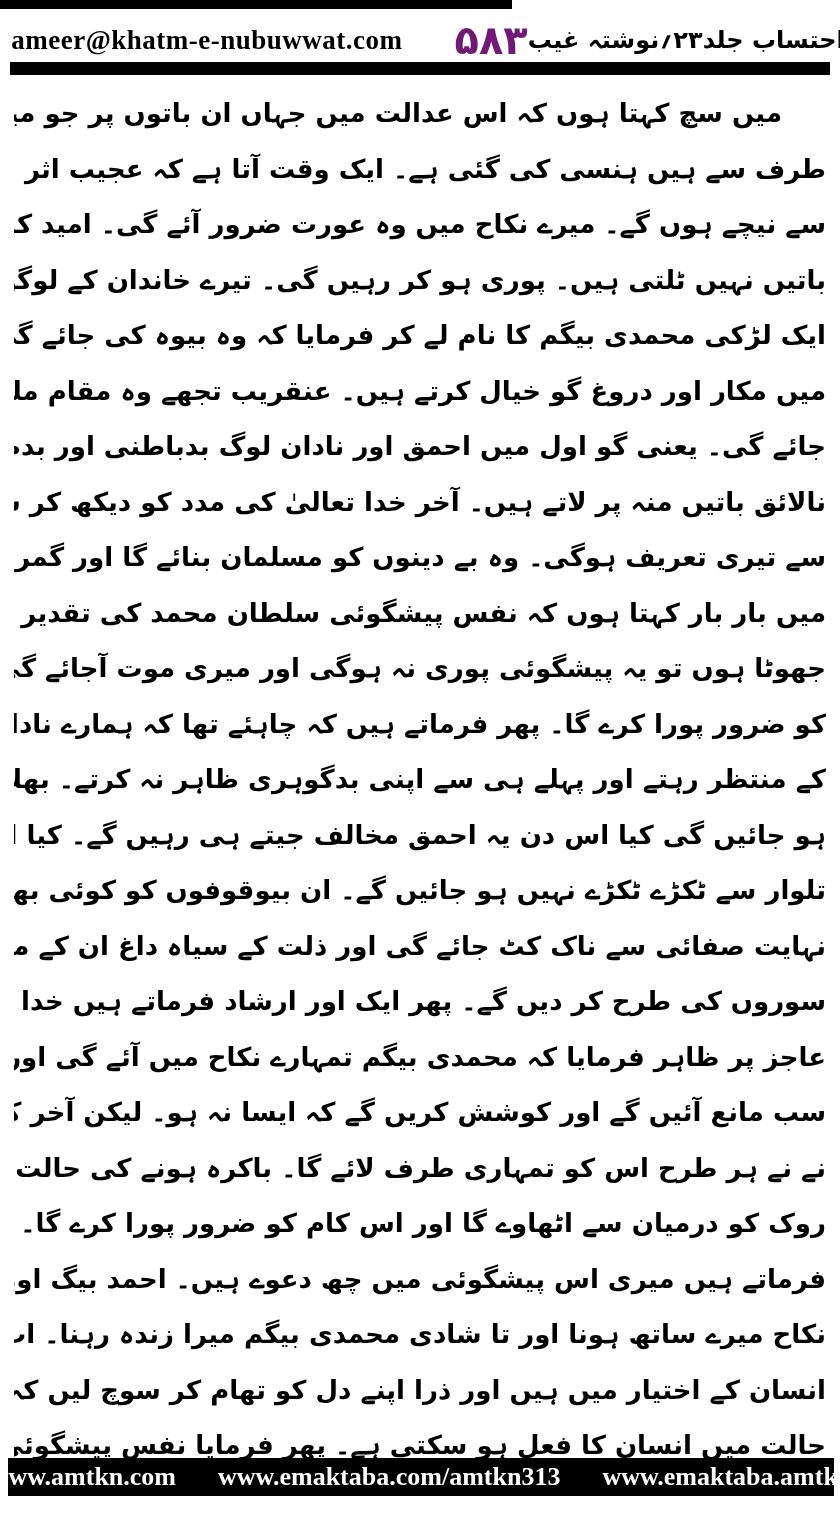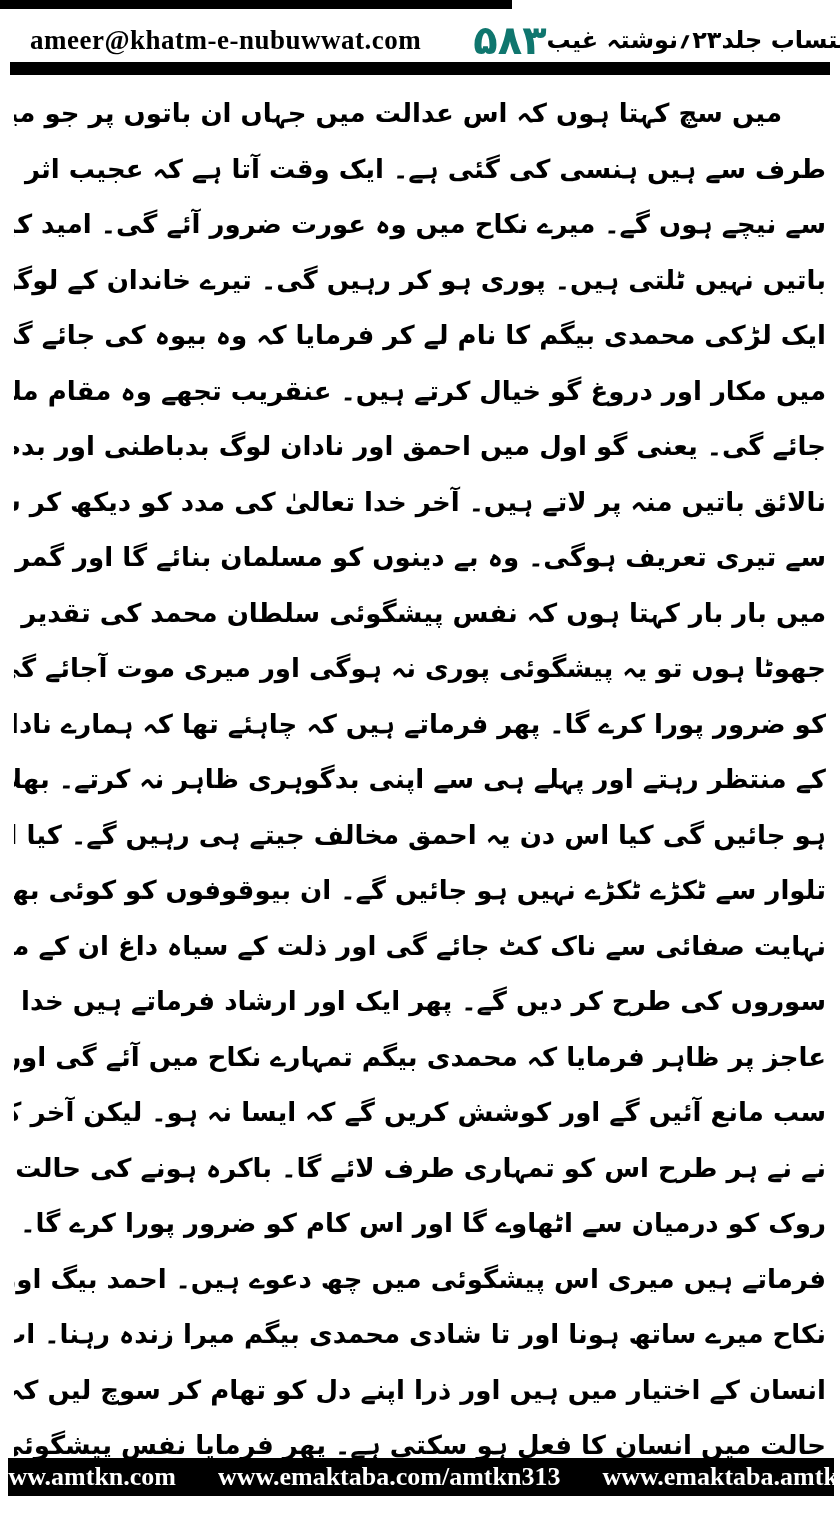--- a/index.html
+++ b/index.html
@@ -21,7 +21,7 @@
   .header {
     position: absolute; top: 14px; left: 0; right: 0;
     height: 52px;
-    display: flex; align-items: center; justify-content: space-between;
+    display: flex; align-items: center; justify-content: center;
     padding: 0 14px 0 30px; box-sizing: border-box;
   }
   .header-left { display: flex; align-items: center; gap: 52px; }

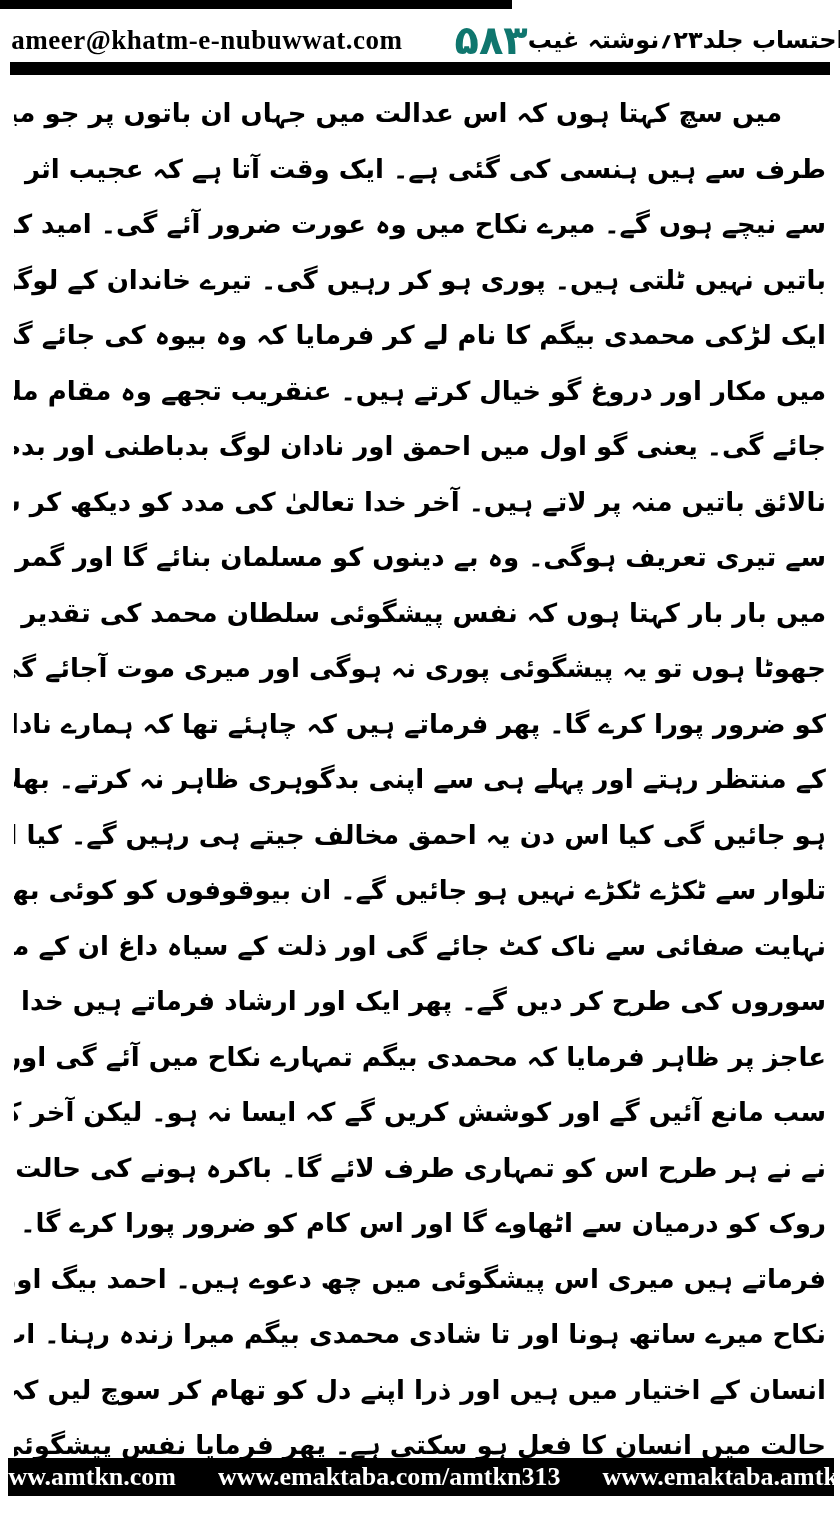--- a/index.html
+++ b/index.html
@@ -32,7 +32,7 @@
   }
   .header-pagenum {
     font-family: "DejaVu Sans", sans-serif;
-    font-weight: bold; font-size: 40px; color: #0f766e;
+    font-weight: bold; font-size: 40px; color: #701a75;
     direction: rtl; line-height: 1;
   }
   .header-title {

